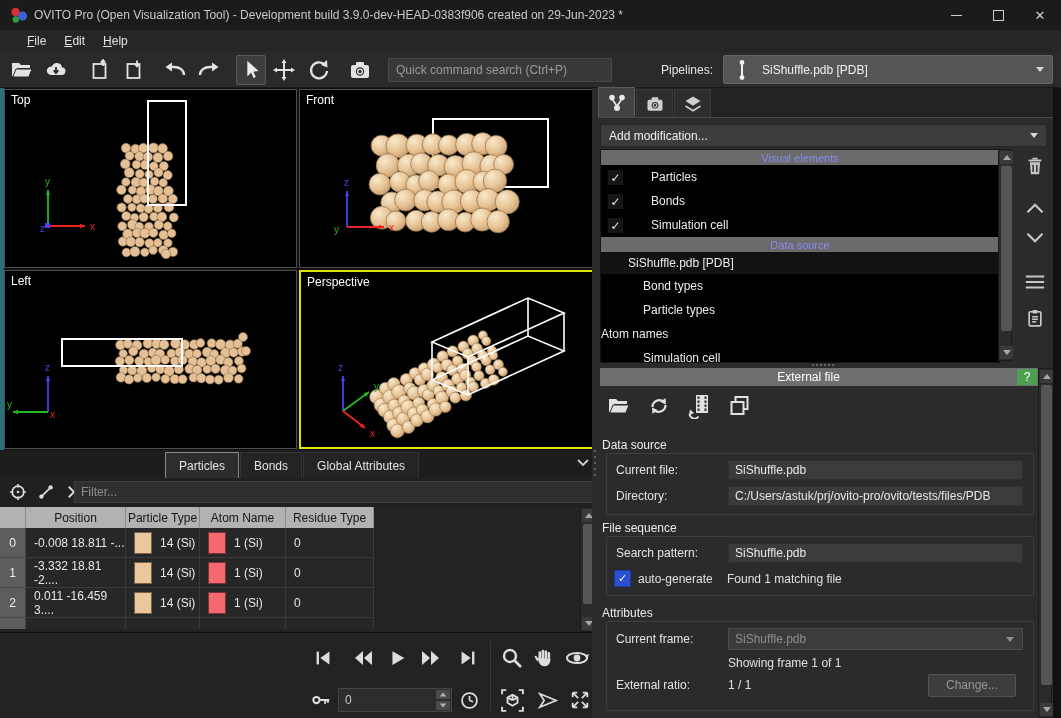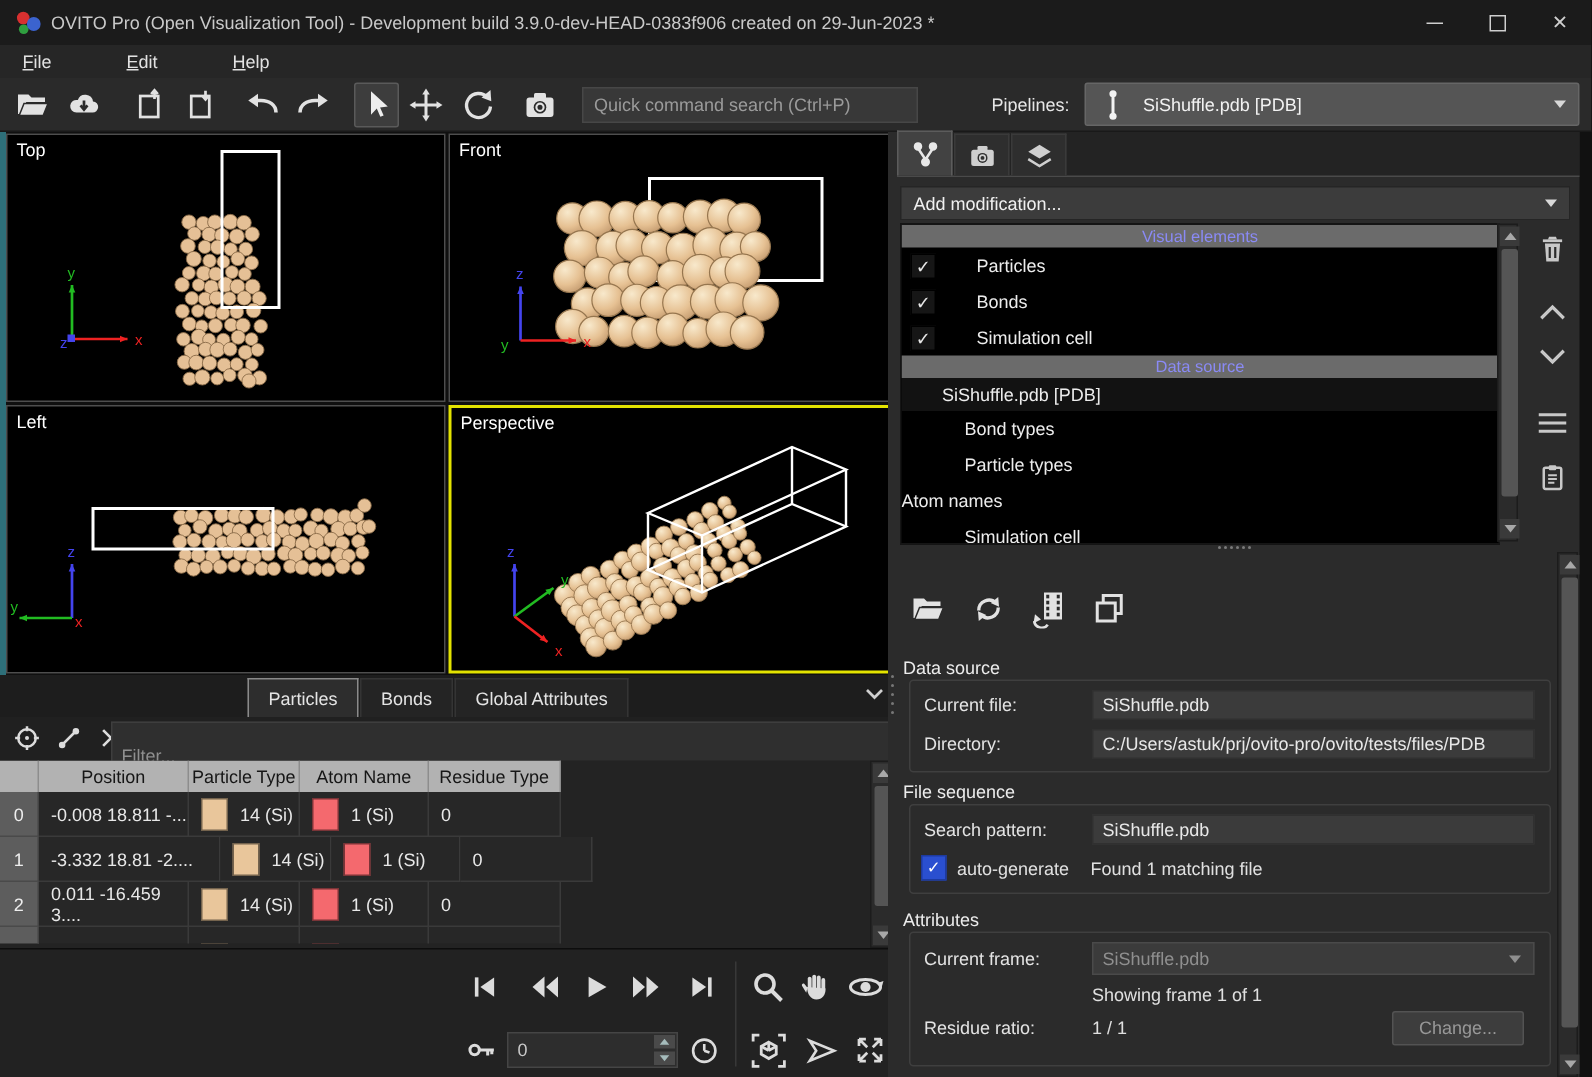--- a/index.html
+++ b/index.html
@@ -20,7 +20,7 @@
   #btn-close span{font-size:13px;}
 
   
-  #menubar{left:0;top:30px;width:1061px;height:22px;background:#262626;display:flex;align-items:center;padding-left:6px;box-sizing:border-box;gap:32px;}
+  #menubar{left:0;top:30px;width:1061px;height:22px;background:#262626;display:flex;align-items:center;padding-left:18px;box-sizing:border-box;}
   .menu-item{display:inline-block;padding:2px 9px;color:#e2e2e2;}
   .menu-item::first-letter{text-decoration:underline;}
 

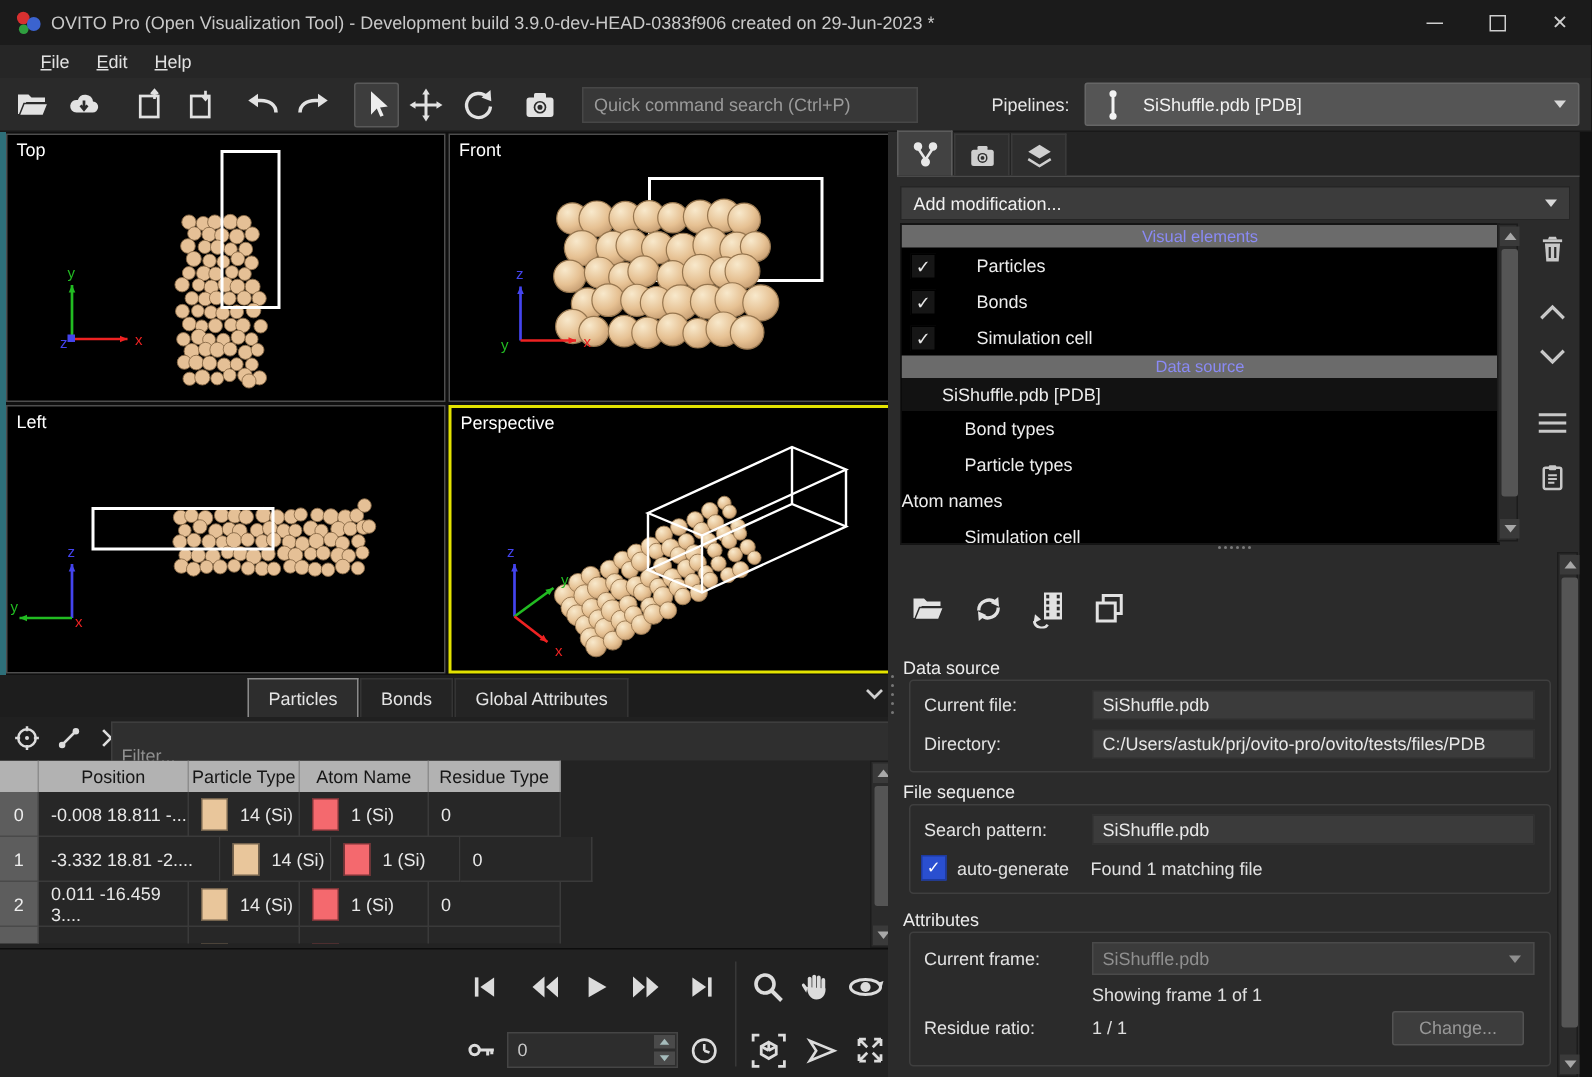--- a/index.html
+++ b/index.html
@@ -866,6 +866,10 @@
   </div>
 
   <div id="extfile">
+    <div id="ext-header">
+      <span class="cap">External file</span>
+      <span id="ext-help">?</span>
+    </div>
     <div id="ext-toolbar">
       <div class="ext-tbtn">
         <svg width="26" height="24" viewBox="0 0 24 24">

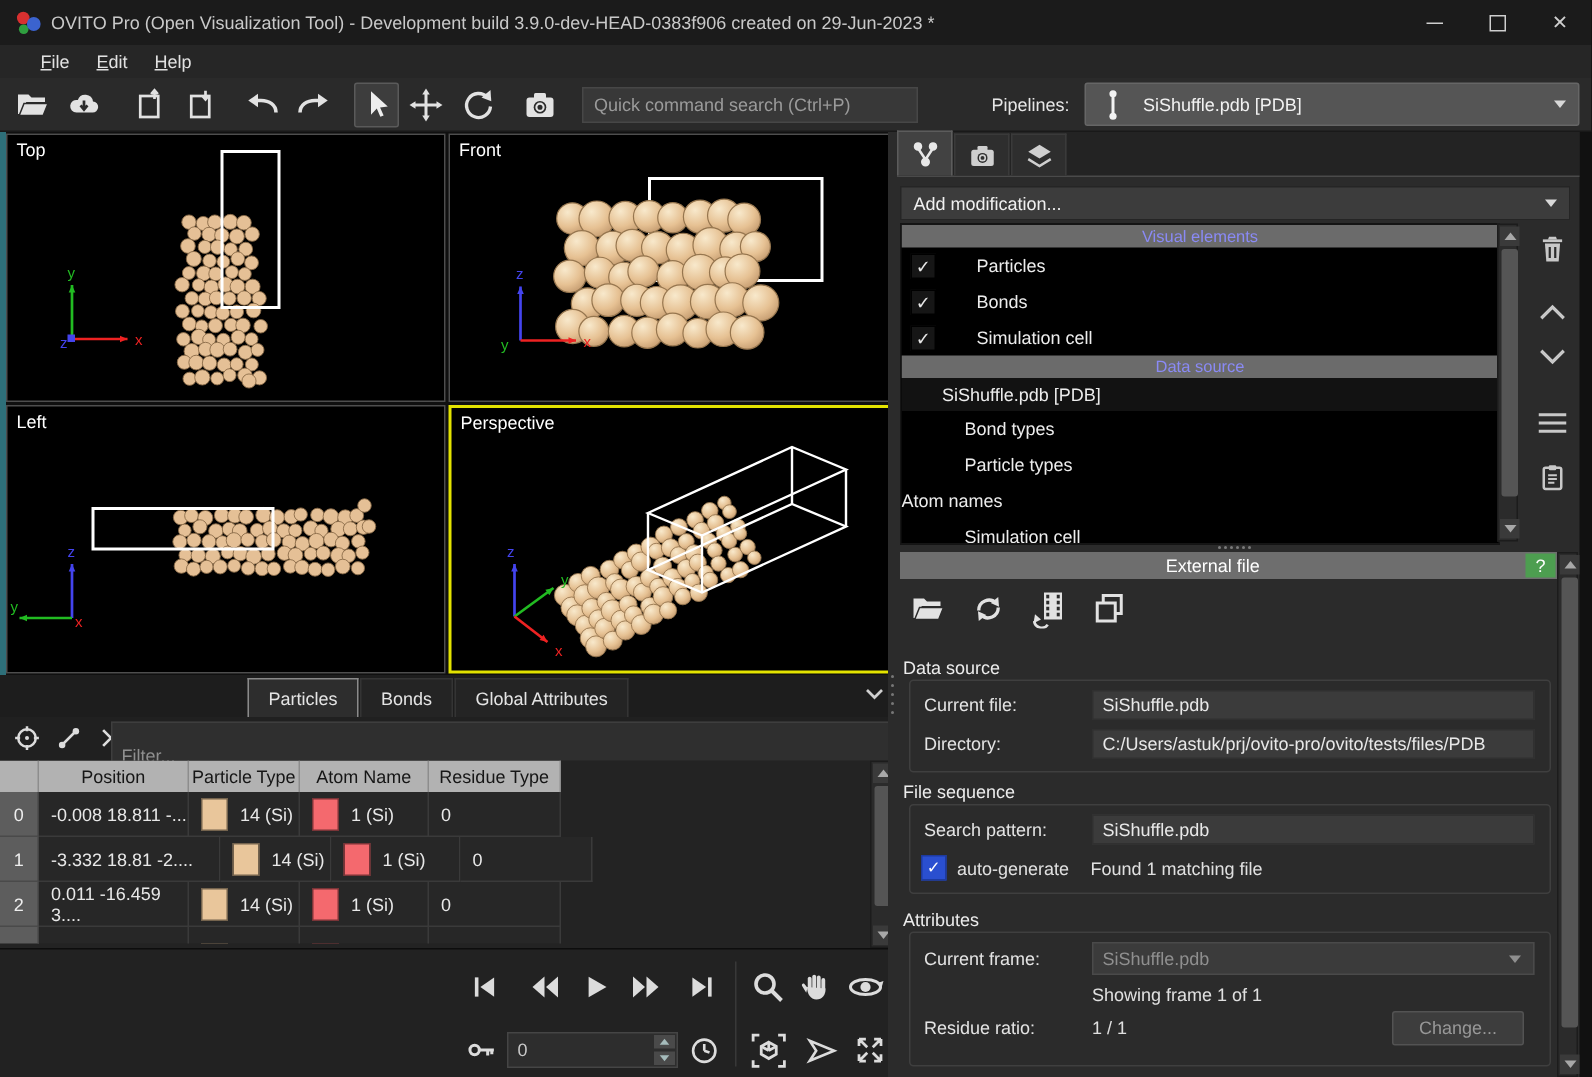--- a/index.html
+++ b/index.html
@@ -49,7 +49,7 @@
   .insp-tab.sel{background:#2d2d2d;border-color:#8a8a8a;}
   #insp-collapse{position:absolute;right:10px;top:6px;}
   #filter-row{position:absolute;left:0;top:28px;width:600px;height:27px;display:flex;align-items:center;}
-  #filter-input{position:absolute;left:74px;top:3px;width:514px;height:20px;background:#2f2f2f;border:1px solid #3e3e3e;color:#ddd;padding:12px 6px;font-size:12px;font-family:inherit;}
+  #filter-input{position:absolute;left:74px;top:3px;width:514px;height:20px;background:#2f2f2f;border:1px solid #3e3e3e;color:#ddd;padding:0 6px;font-size:12px;font-family:inherit;}
   #filter-input::placeholder{color:#8f8f8f;}
   .mini-btn{width:24px;height:24px;display:flex;align-items:center;justify-content:center;flex:none;margin-left:4px;}
 

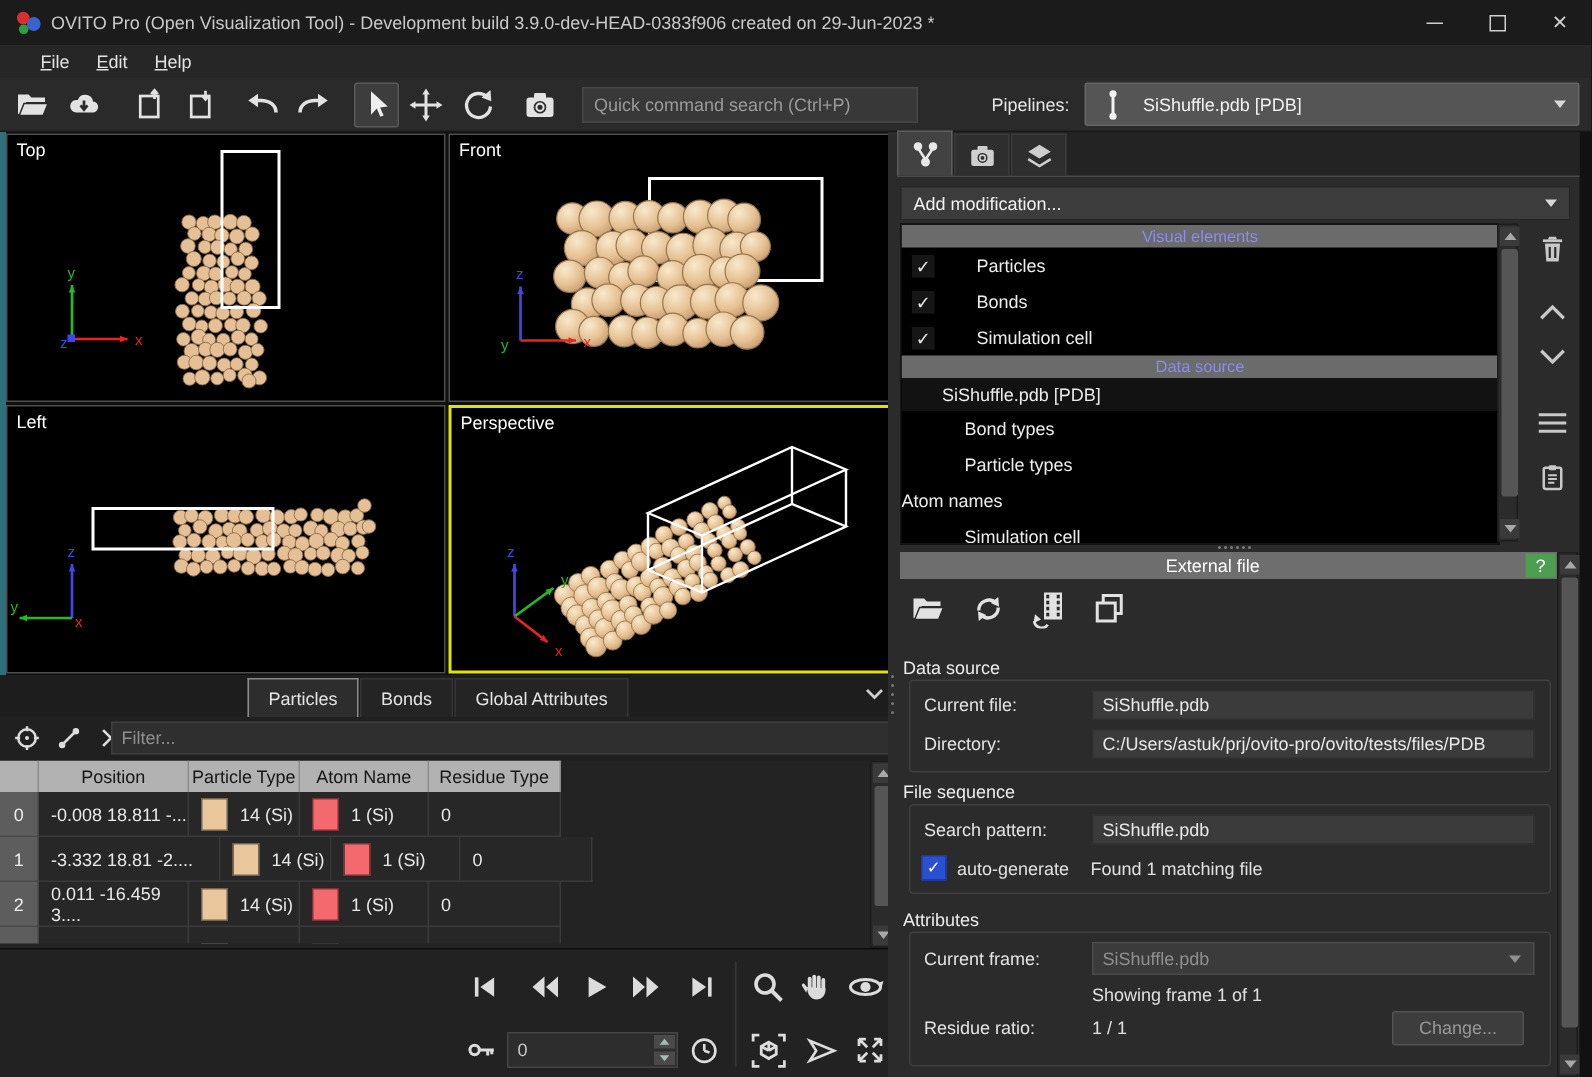--- a/index.html
+++ b/index.html
@@ -609,7 +609,7 @@
       </div>
       <div class="trow">
         <div class="td-idx" style="width: 26px; height: 30px;">1</div>
-        <div class="td" style="width: 121px; height: 30px;">-3.332 18.81 -2....</div>
+        <div class="td" style="width: 100px; height: 30px;">-3.332 18.81 -2....</div>
         <div class="td" style="width: 74px; height: 30px;"><span class="swatch" style="background: rgb(233, 198, 155);"></span>14 (Si)</div>
         <div class="td" style="width: 86px; height: 30px;"><span class="swatch" style="background: rgb(244, 105, 110);"></span>1 (Si)</div>
         <div class="td" style="width: 88px; height: 30px;">0</div>

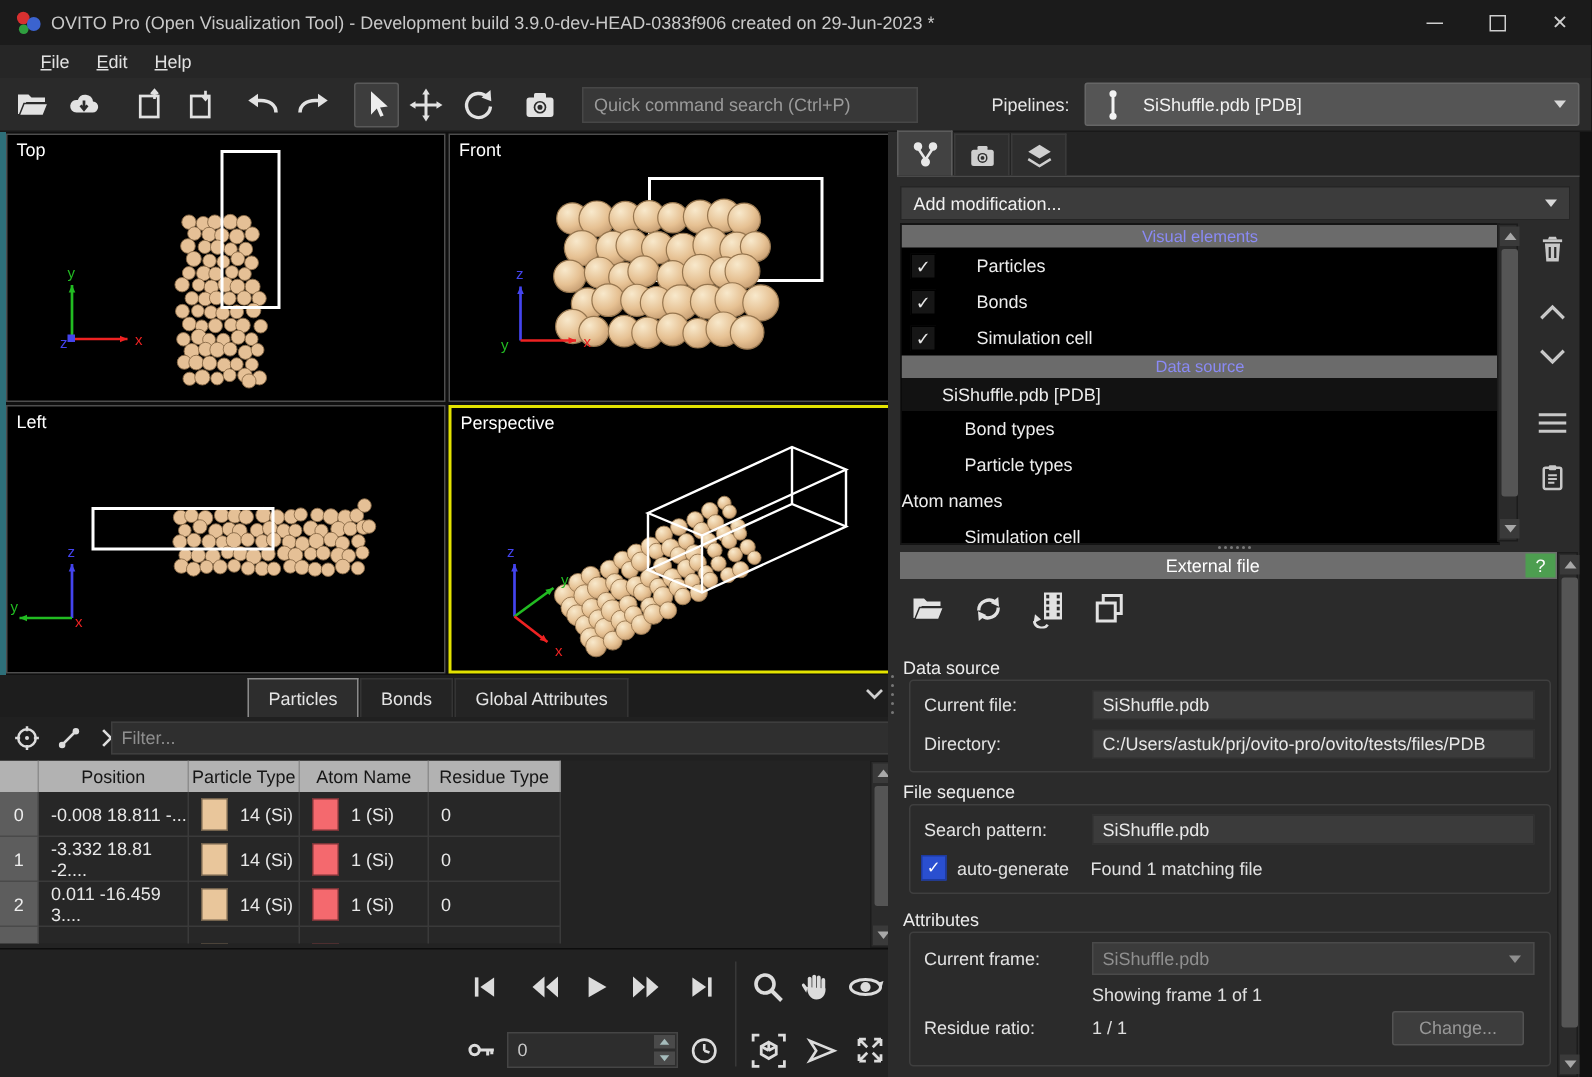--- a/index.html
+++ b/index.html
@@ -946,7 +946,7 @@
       <span>Showing frame 1 of 1</span>
     </div>
     <div class="frow" style="left:18px;top:310px;width:410px;">
-      <span class="flabel">Residue ratio:</span>
+      <span class="flabel">External ratio:</span>
       <span>1 / 1</span>
       <span id="change-btn">Change...</span>
     </div>

